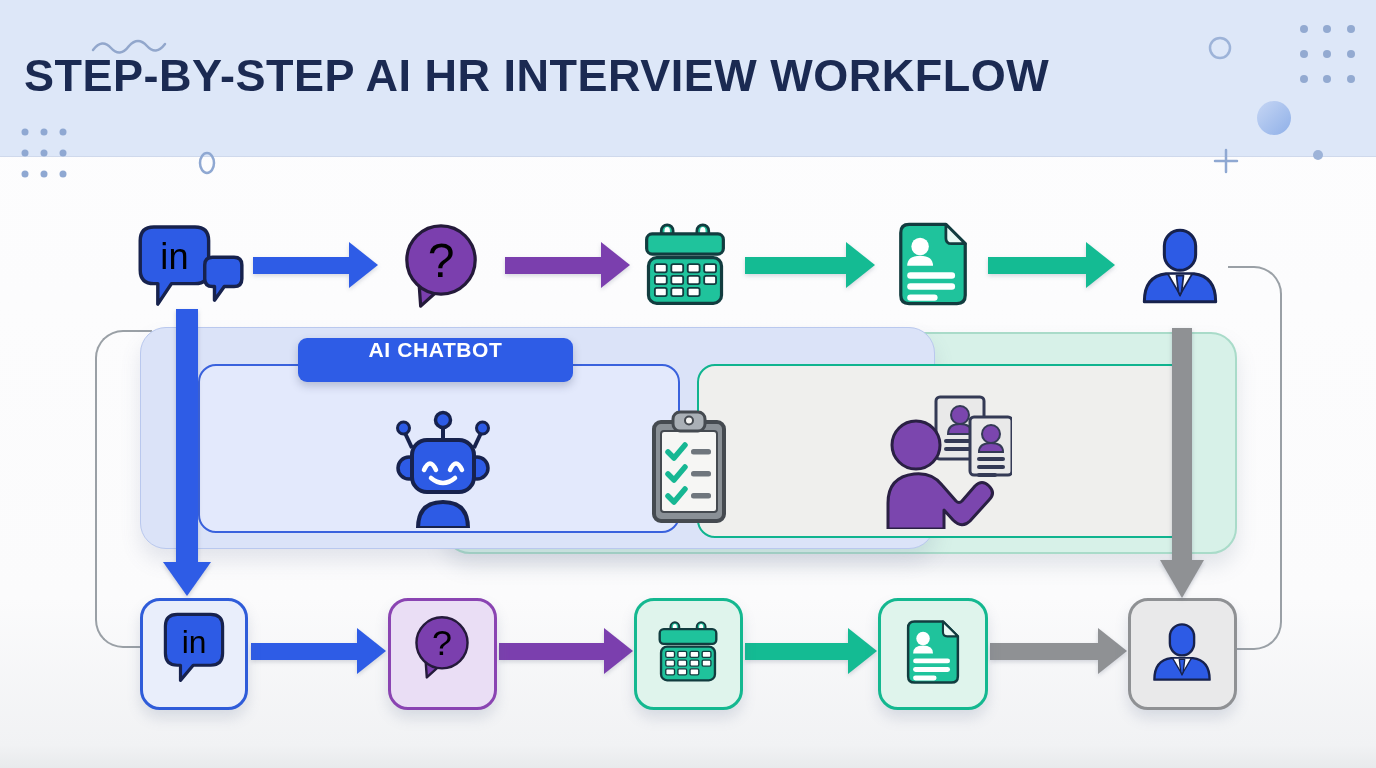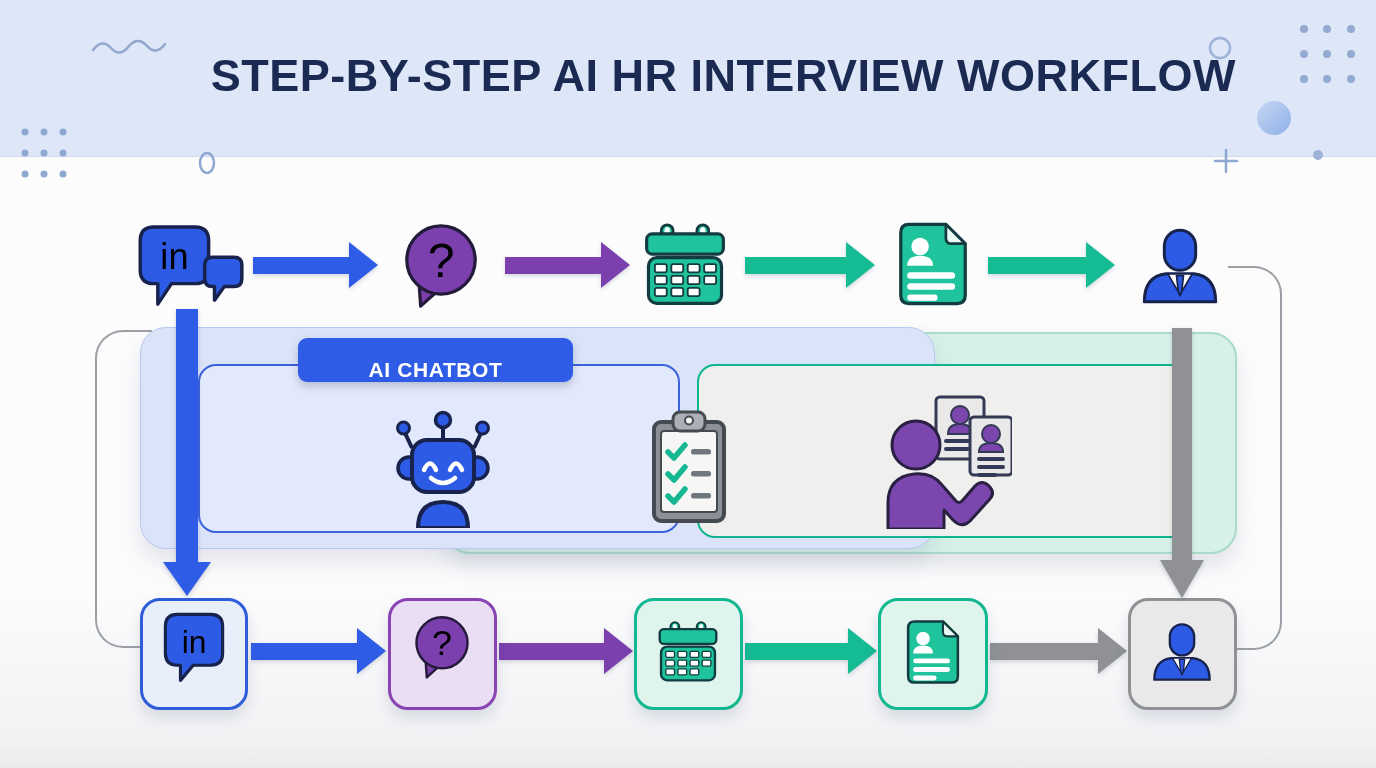--- a/index.html
+++ b/index.html
@@ -9,8 +9,8 @@
   
   .header{position:absolute;left:0;top:0;width:1376px;height:156px;background:#dde7f8;
           box-shadow:0 1px 0 #cfd9ec;}
-  .title{position:absolute;left:0;top:50px;width:1236px;text-align:right;
-         font-size:45px;font-weight:800;letter-spacing:.5px;color:#1b2a52;}
+  .title{position:absolute;left:0;top:50px;width:1236px;text-align:left;
+         font-size:45px;font-weight:800;letter-spacing:.5px;color:#1b2a52;padding-left:24px;}
   .deco{position:absolute;}
   
   .panel{position:absolute;box-sizing:border-box;}

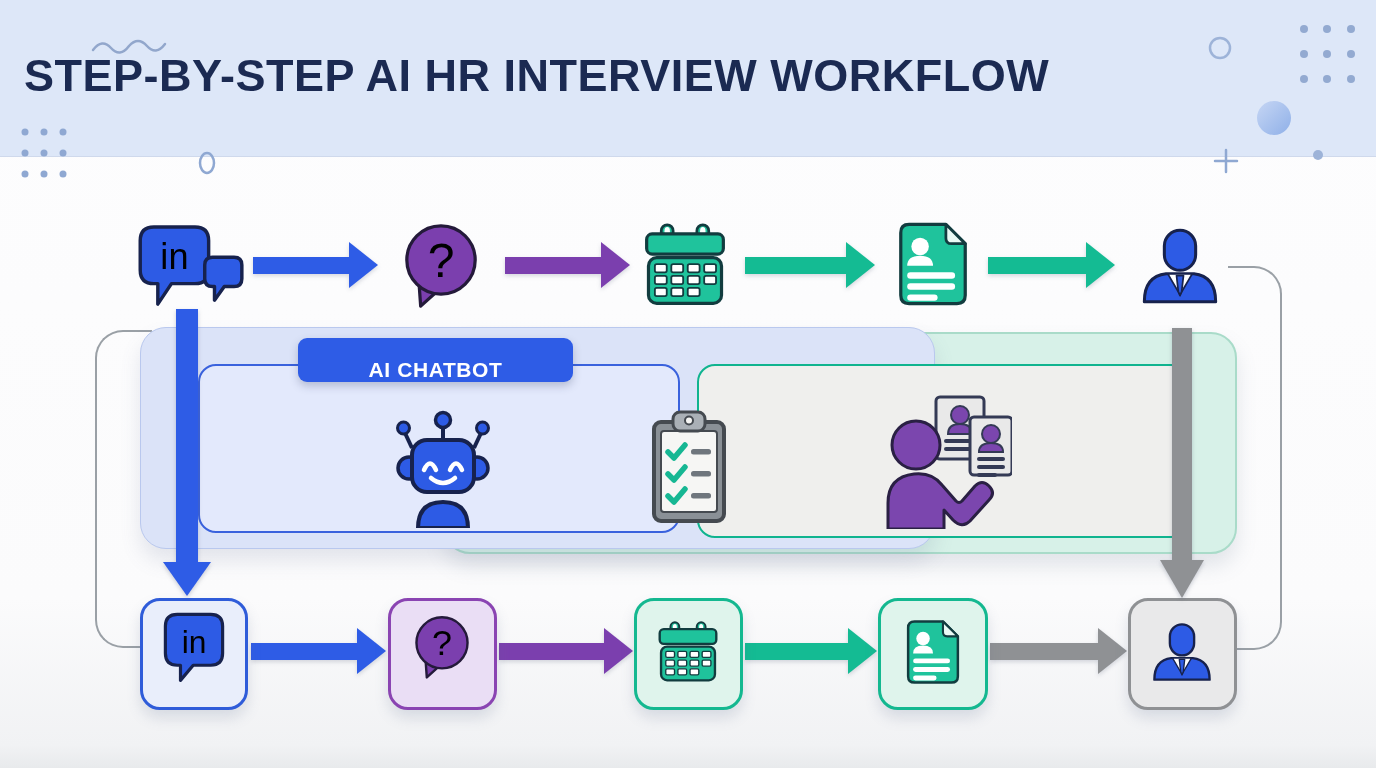--- a/index.html
+++ b/index.html
@@ -25,7 +25,7 @@
   .panel-hr{left:697px;top:364px;width:492px;height:174px;border-radius:18px;
               background:#efefed;border:2.5px solid #10b48f;z-index:4;}
   .badge{position:absolute;top:338px;height:44px;border-radius:9px;z-index:5;
-         display:flex;align-items:flex-end;justify-content:center;color:#fff;
+         display:flex;align-items:flex-start;justify-content:center;color:#fff;
          font-size:21px;font-weight:700;letter-spacing:.6px;
          box-shadow:0 4px 8px rgba(40,50,90,.25);}
   .badge-ai{left:298px;width:275px;background:#2e5ce6;}

